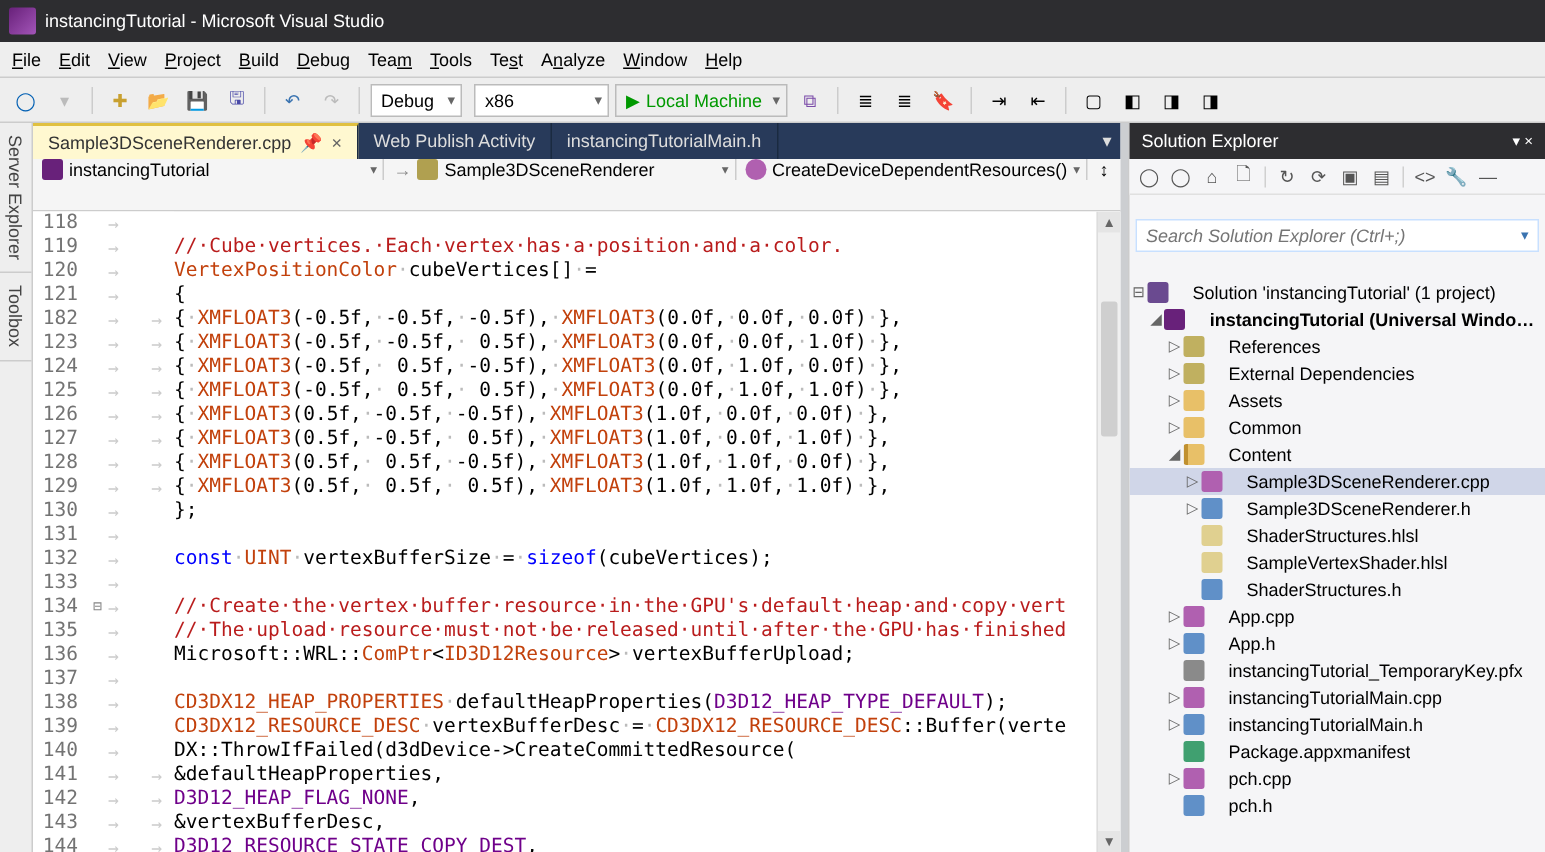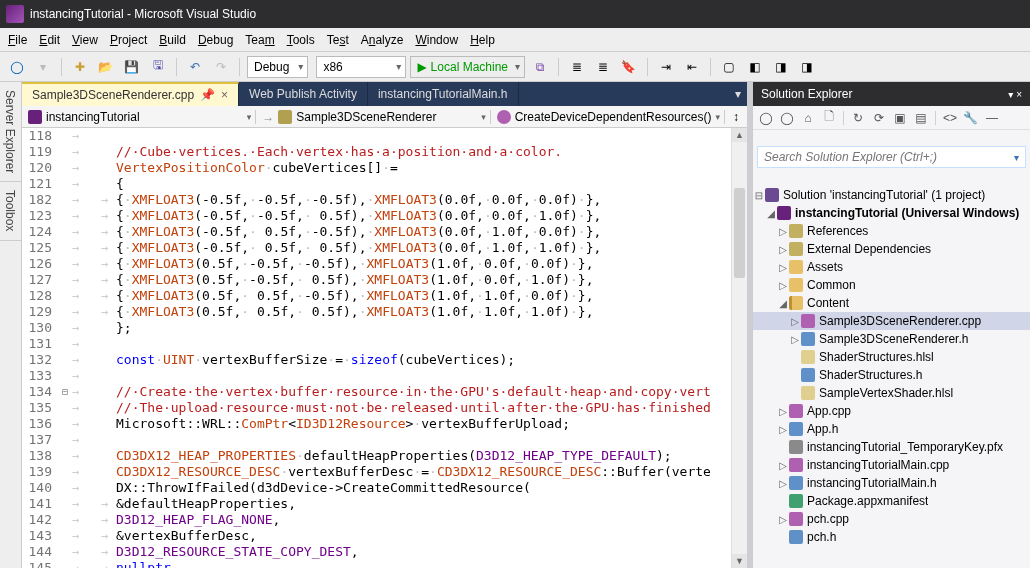--- a/index.html
+++ b/index.html
@@ -27,7 +27,7 @@
   .file-tabs .tab { padding: 0 10px; display: inline-flex; align-items: center; gap: 6px; border-right: 1px solid #1a2a40; cursor: default; }
   .file-tabs .tab.active { background: #fff8d0; color: #333; position: relative; border-top: 2px solid #e0c040; margin-top: 0; }
   .file-tabs .dd { margin-left: auto; width: 18px; display: flex; align-items: center; justify-content: center; }
-  .context-bar { height: 22px; background: #f5f5f5; border-bottom: 1px solid #ccc; display: flex; align-items: center; }
+  .context-bar { height: 35px; background: #f5f5f5; border-bottom: 1px solid #ccc; display: flex; align-items: flex-start; }
   .context-bar .seg { flex: 1; border-right: 1px solid #ccc; display: flex; align-items: center; padding: 0 6px; gap: 4px; position: relative; }
   .context-bar .seg::after { content: "▾"; position: absolute; right: 4px; color: #666; font-size: 9px; }
   .icn { width: 14px; height: 14px; display: inline-block; }

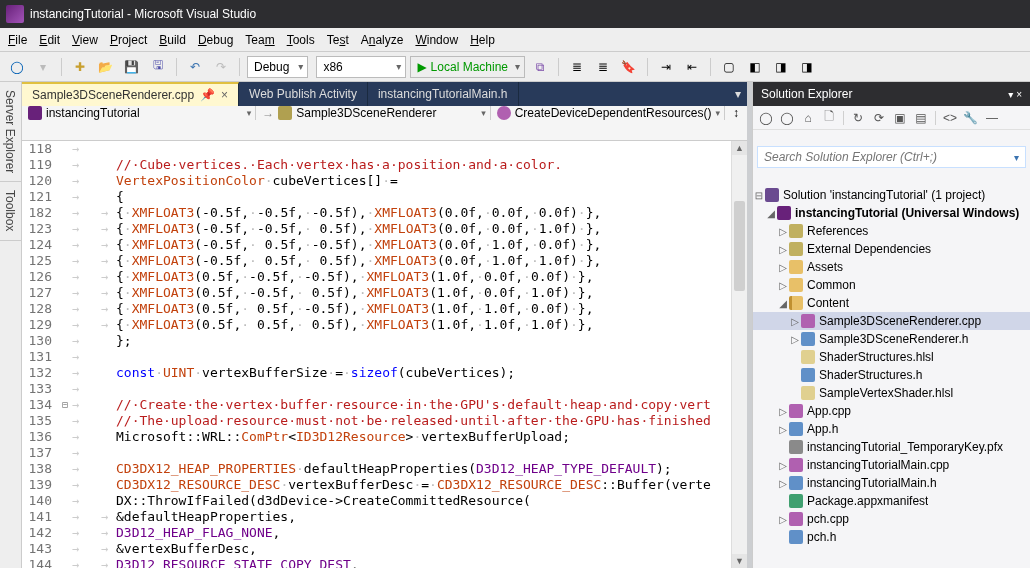--- a/index.html
+++ b/index.html
@@ -63,7 +63,7 @@
   .tree .node { display:flex; align-items:center; height:18px; padding-right:4px; }
   .tree .tw { width:12px; text-align:center; color:#666; font-size:10px; cursor:default;}
   .tree .pad { display:inline-block; }
-  .tree .label { margin-left:4px; white-space:nowrap; overflow:hidden; text-overflow:ellipsis; }
+  .tree .label { margin-left:16px; white-space:nowrap; overflow:hidden; text-overflow:ellipsis; }
   .tree .sel { background:#d0d6e8; }
   .ficon { width:14px; height:14px; display:inline-block; border-radius:2px; flex-shrink:0;}
   .ficon.sln{background:#6a4a90;}

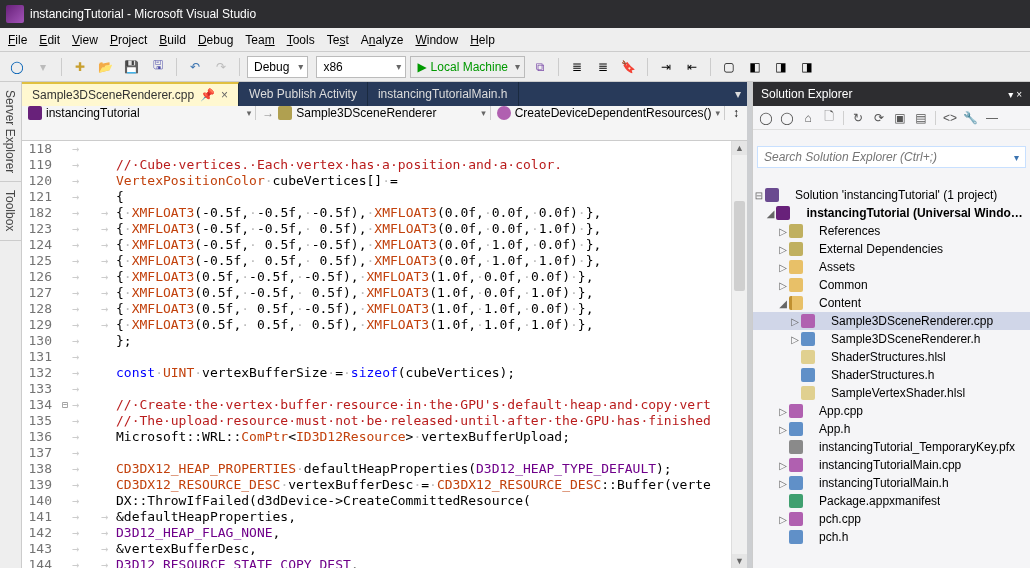--- a/index.html
+++ b/index.html
@@ -338,15 +338,15 @@
         </div>
       <div class="node">
           <span class="pad" style="width:48px"></span>
-          <span class="ficon hdr"></span>
-          <span class="label">ShaderStructures.h</span>
-        </div>
-      <div class="node">
-          <span class="pad" style="width:48px"></span>
           <span class="ficon hlsl"></span>
           <span class="label">SampleVertexShader.hlsl</span>
         </div>
       <div class="node">
+          <span class="pad" style="width:48px"></span>
+          <span class="ficon hdr"></span>
+          <span class="label">ShaderStructures.h</span>
+        </div>
+      <div class="node">
           <span class="pad" style="width:24px"></span>
           <span class="tw">▷</span>
           <span class="ficon cpp"></span>

